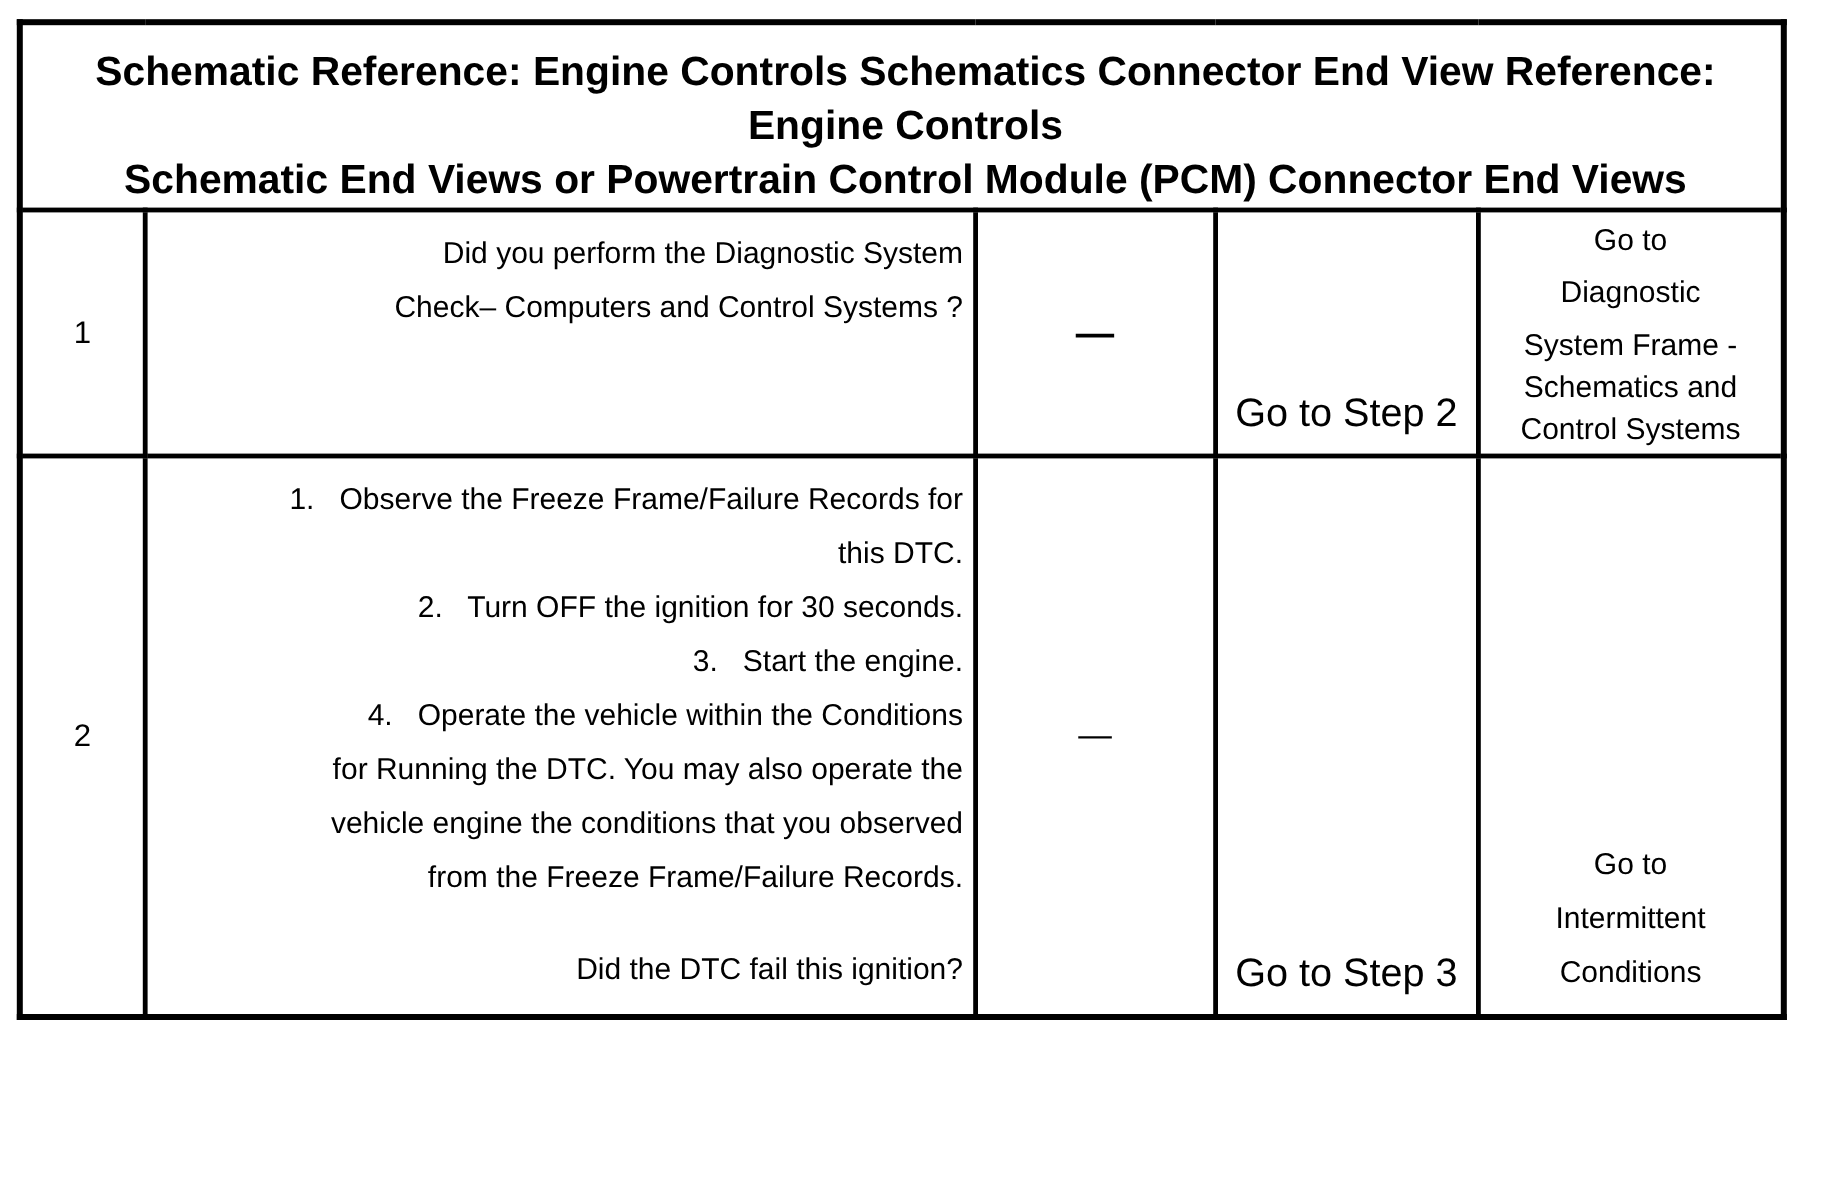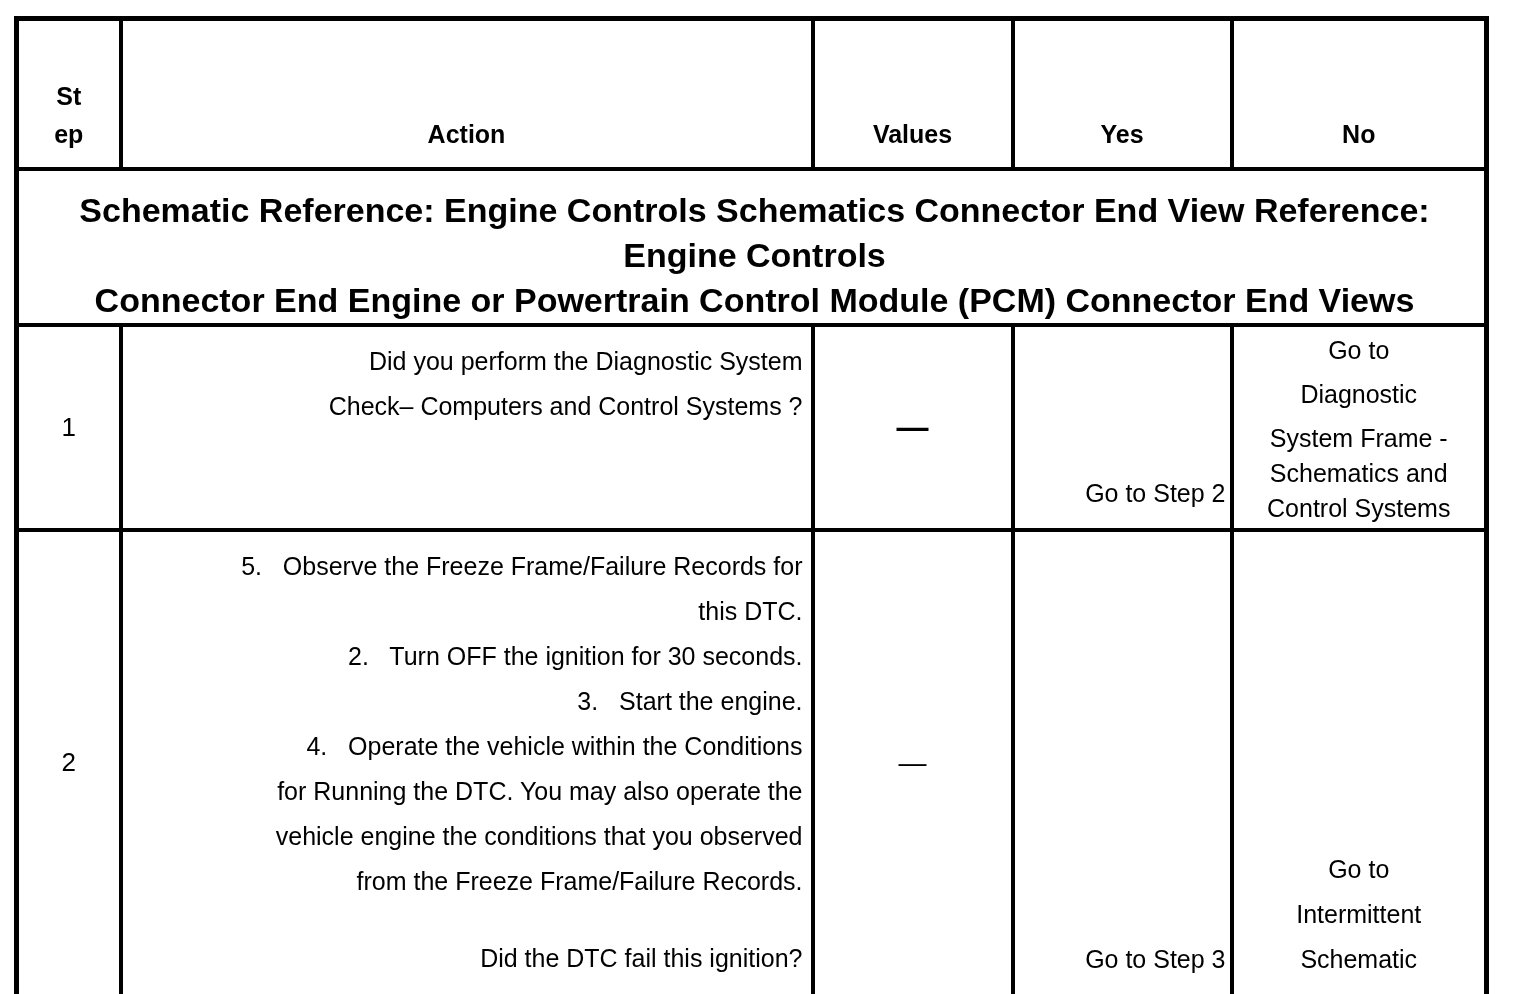--- a/index.html
+++ b/index.html
@@ -134,16 +134,6 @@
     </colgroup>
 
     <tbody>
-        <tr class="header-row">
-      <th class="step-h">
-        <div>St</div>
-        <div>ep</div>
-      </th>
-      <th>Action</th>
-      <th>Values</th>
-      <th>Yes</th>
-      <th>No</th>
-    </tr>
 
     <tr class="schematic-row">
       <td class="schematic" colspan="5">

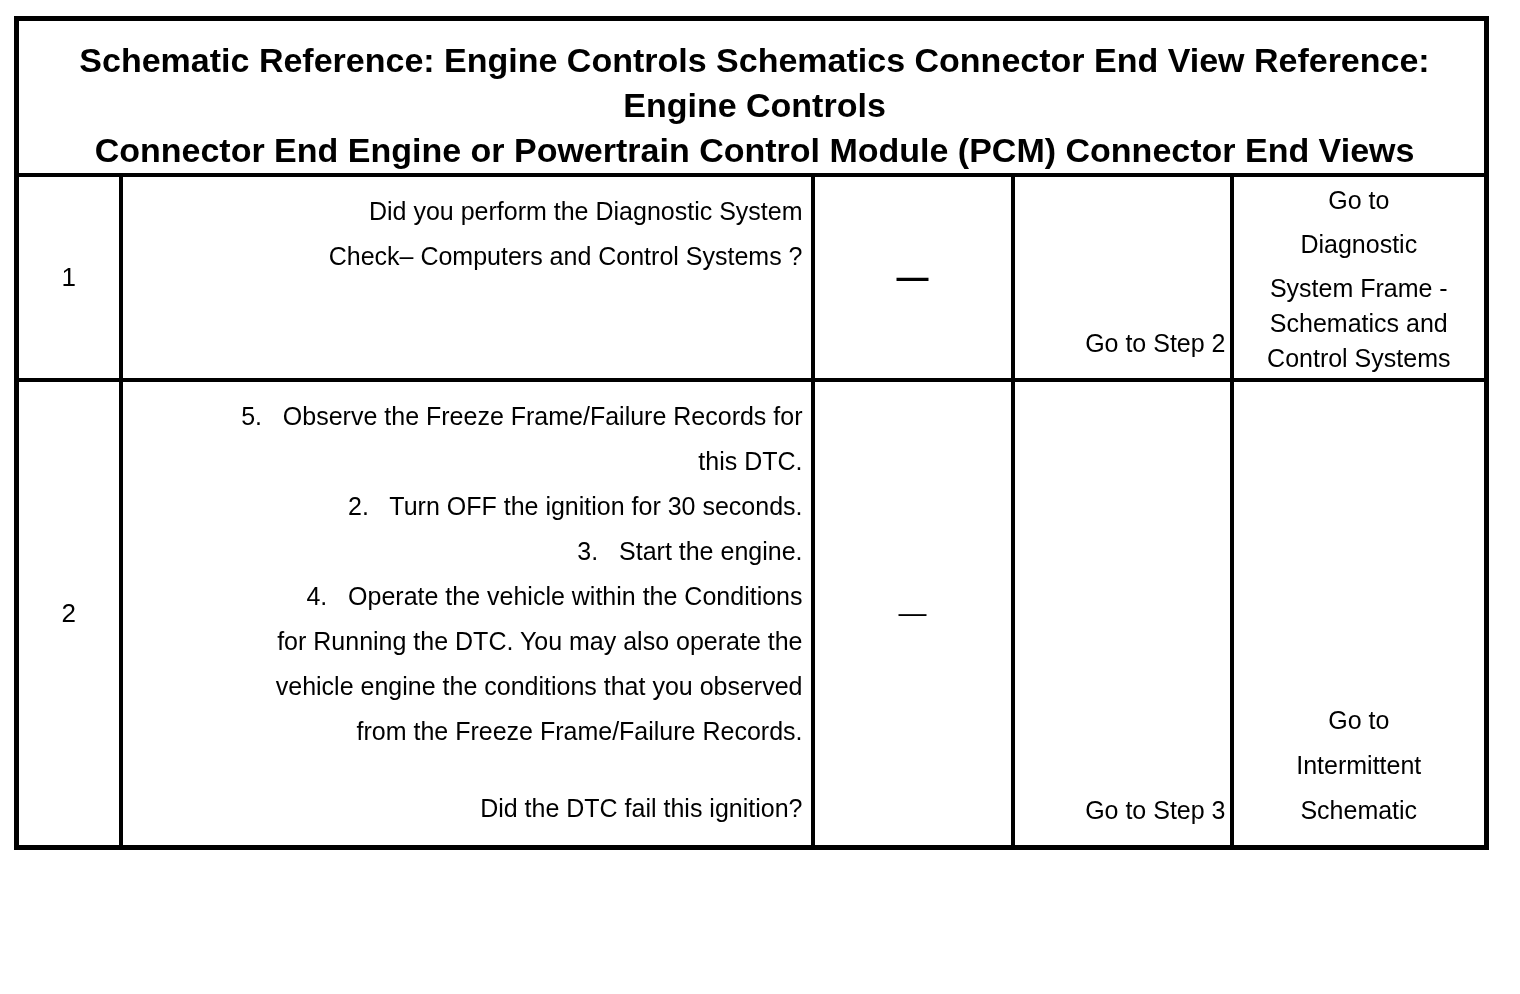--- a/index.html
+++ b/index.html
@@ -138,7 +138,7 @@
     <tr class="schematic-row">
       <td class="schematic" colspan="5">
         <div>Schematic Reference: Engine Controls Schematics Connector End View Reference: Engine Controls</div>
-        <div>Connector End Engine or Powertrain Control Module (PCM) Connector End Views</div>
+        <div>Schematic End Views or Powertrain Control Module (PCM) Connector End Views</div>
       </td>
     </tr>
 

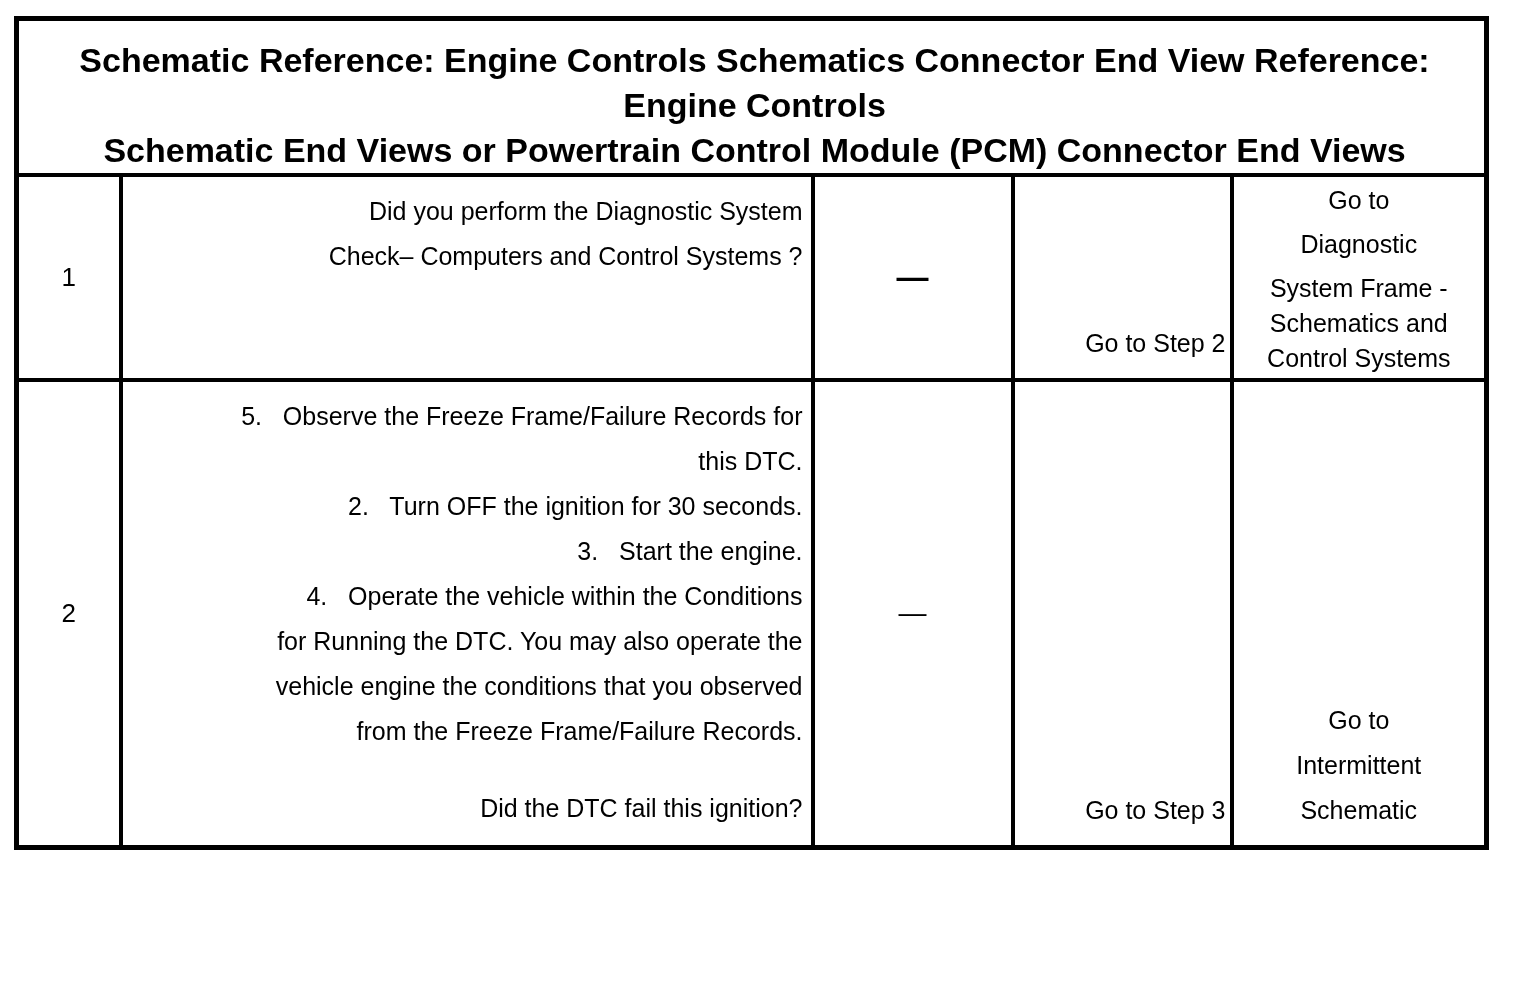--- a/index.html
+++ b/index.html
@@ -98,9 +98,9 @@
   .dash-2 { font-size: 28px; font-weight: normal; }
 
   td.yes {
-    text-align: right;
+    text-align: center;
     vertical-align: bottom;
-    font-size: 25px;
+    font-size: 33px;
     line-height: 45px;
     padding: 0 4px 12px 4px;
   }

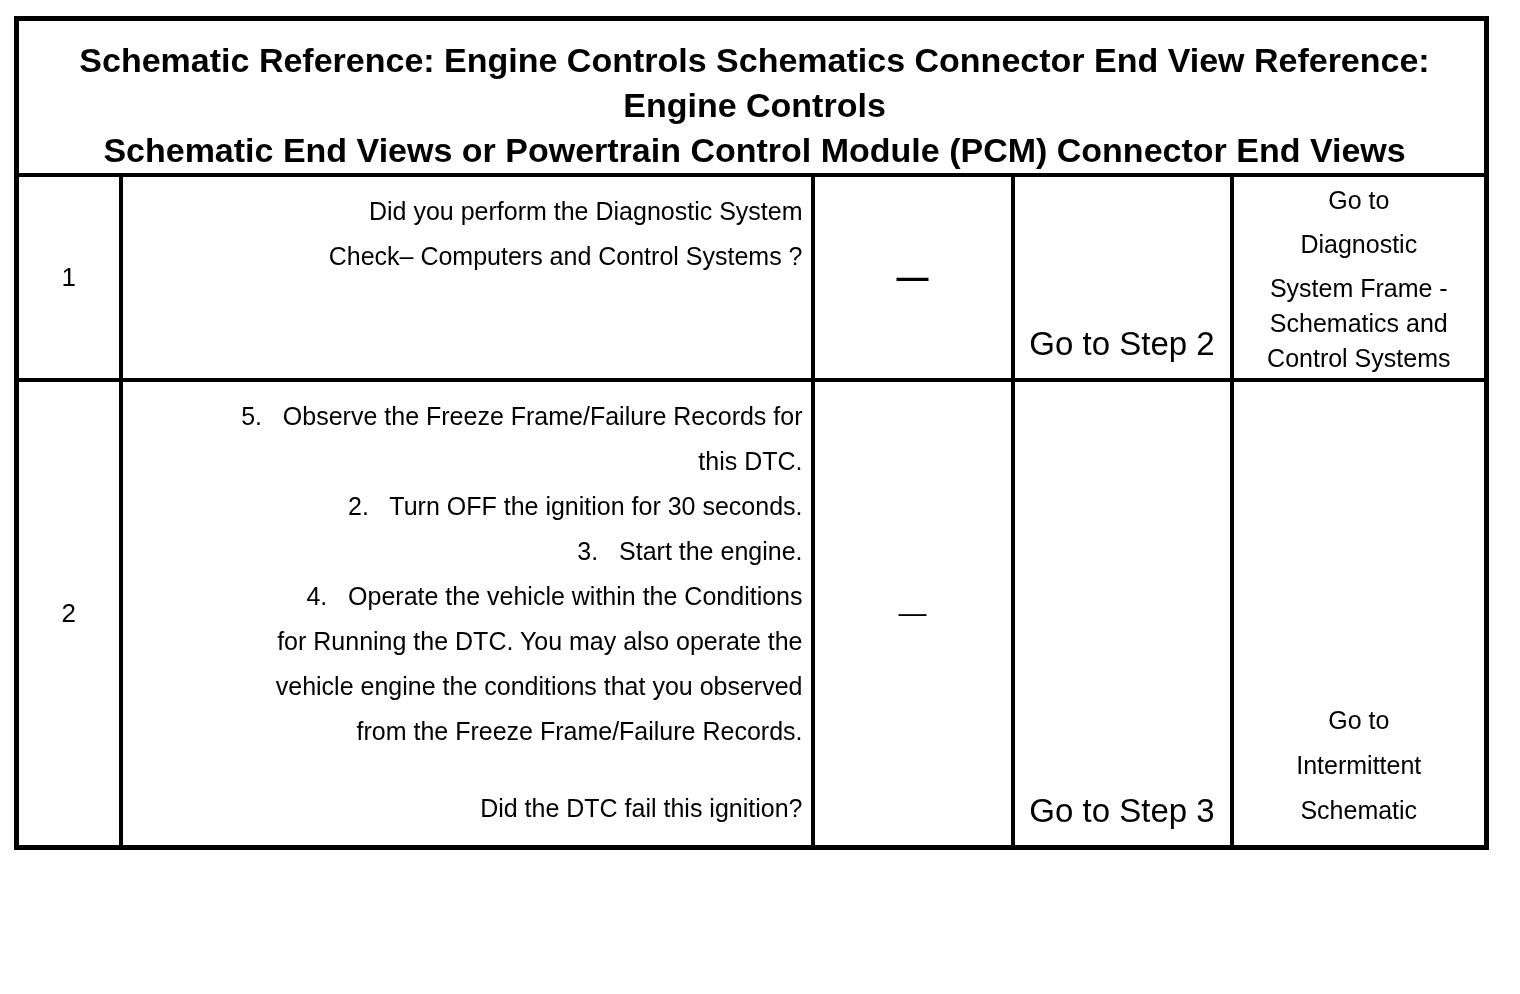--- a/index.html
+++ b/index.html
@@ -164,7 +164,7 @@
     <tr class="step-row-2">
       <td class="step-num">2</td>
       <td class="action">
-        <div class="line">5.   Observe the Freeze Frame/Failure Records for</div>
+        <div class="line">1.   Observe the Freeze Frame/Failure Records for</div>
         <div class="line">this DTC.</div>
         <div class="line">2.   Turn OFF the ignition for 30 seconds.</div>
         <div class="line">3.   Start the engine.</div>

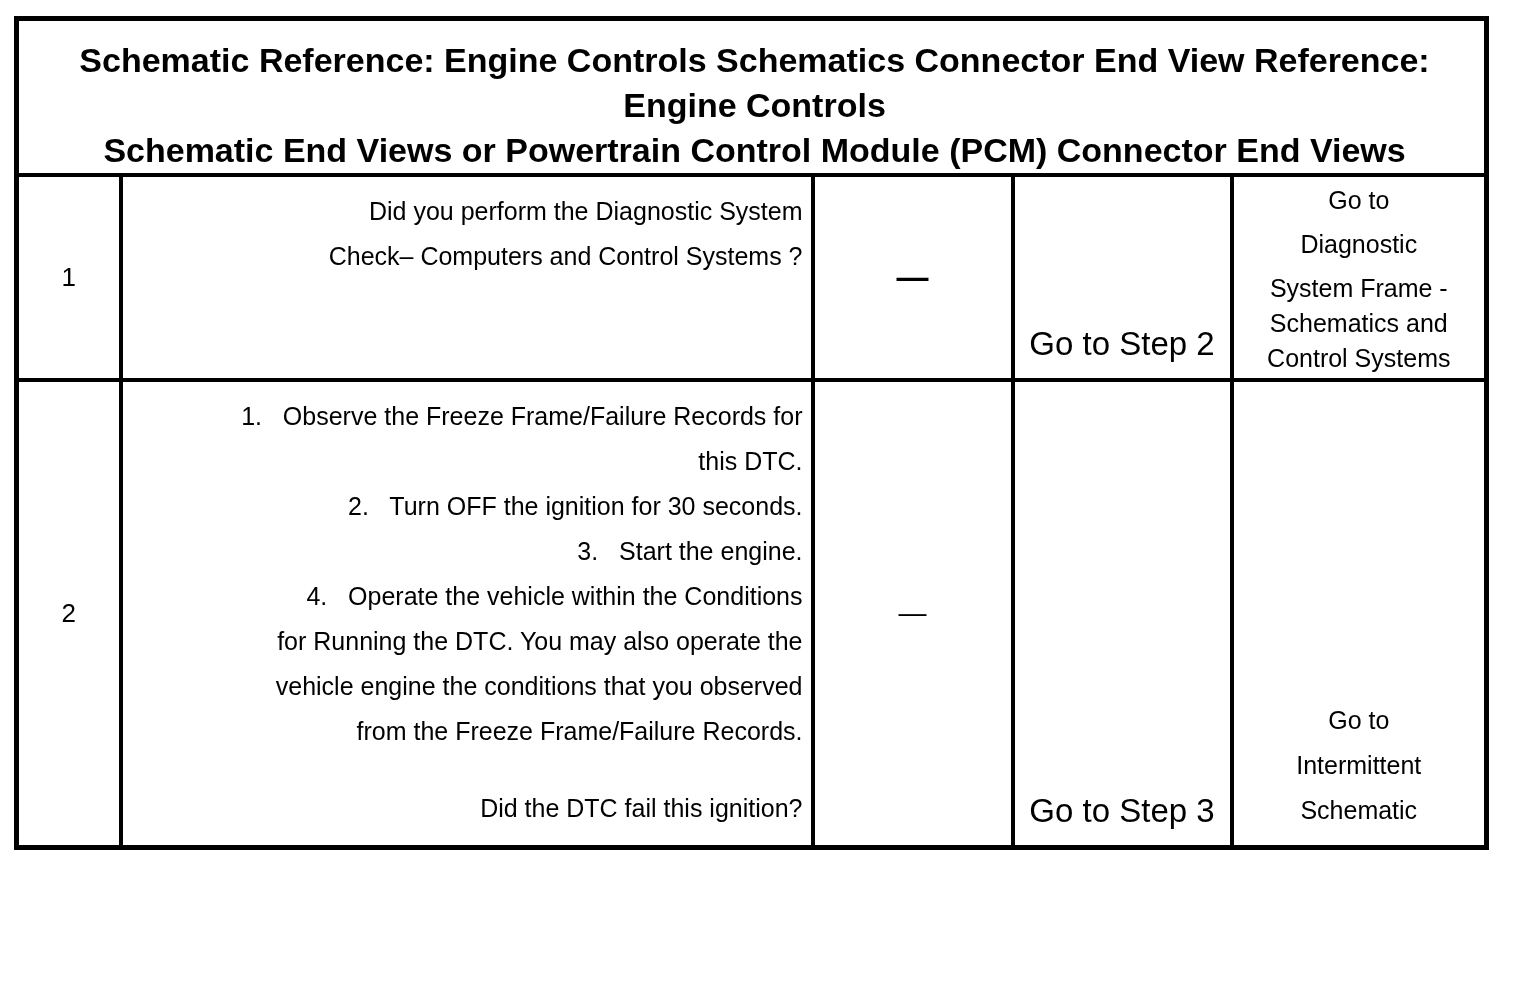--- a/index.html
+++ b/index.html
@@ -182,7 +182,7 @@
       <td class="no-bottom">
         <div class="no-line">Go to</div>
         <div class="no-line">Intermittent</div>
-        <div class="no-line">Schematic</div>
+        <div class="no-line">Conditions</div>
       </td>
     </tr>
   </tbody>

